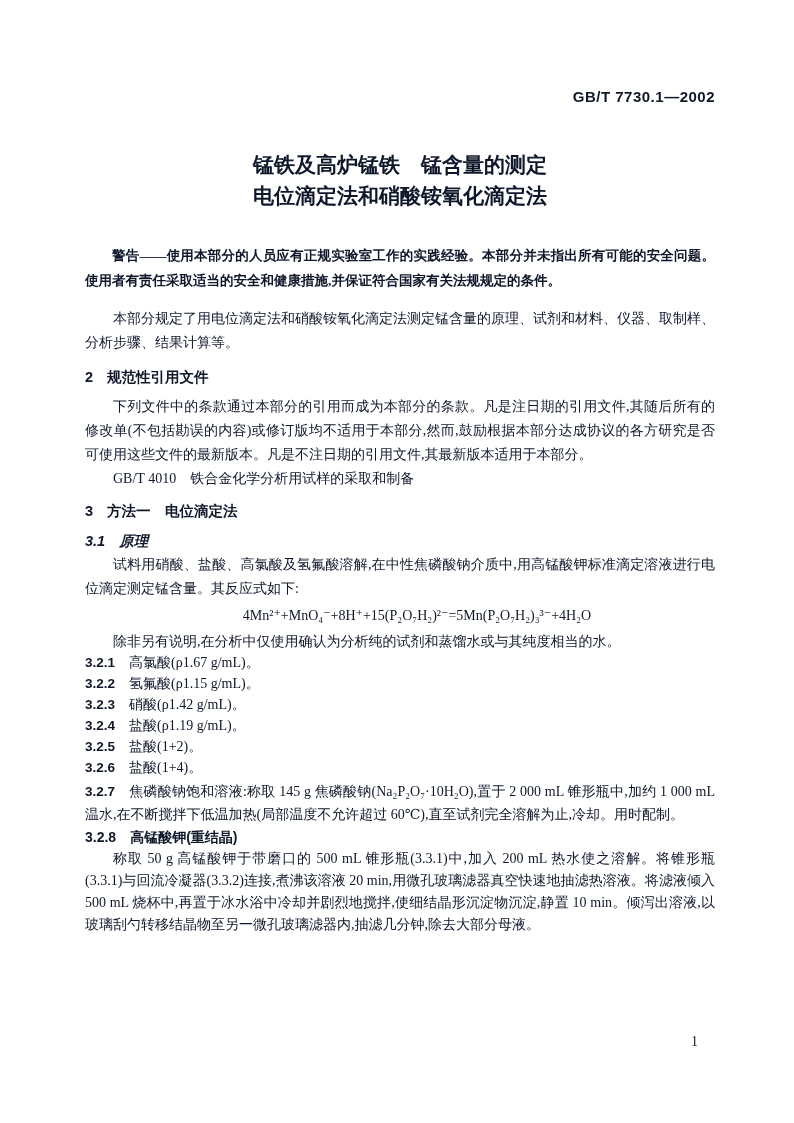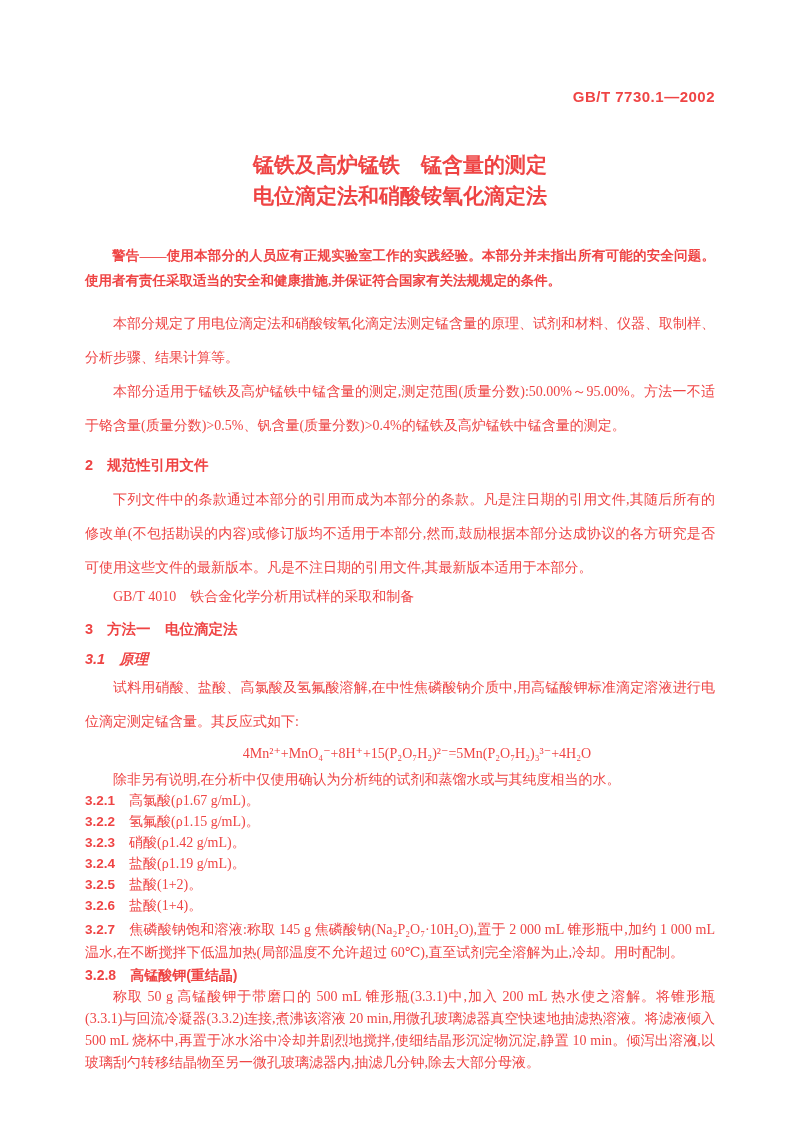--- a/index.html
+++ b/index.html
@@ -9,7 +9,7 @@
     margin:0 auto;
     background:#ffffff;
     font-family:"Liberation Serif","DejaVu Serif",serif;
-    color:#ef4444;
+    color:#0f172a;
     font-size:14px;
     overflow:hidden;
   }

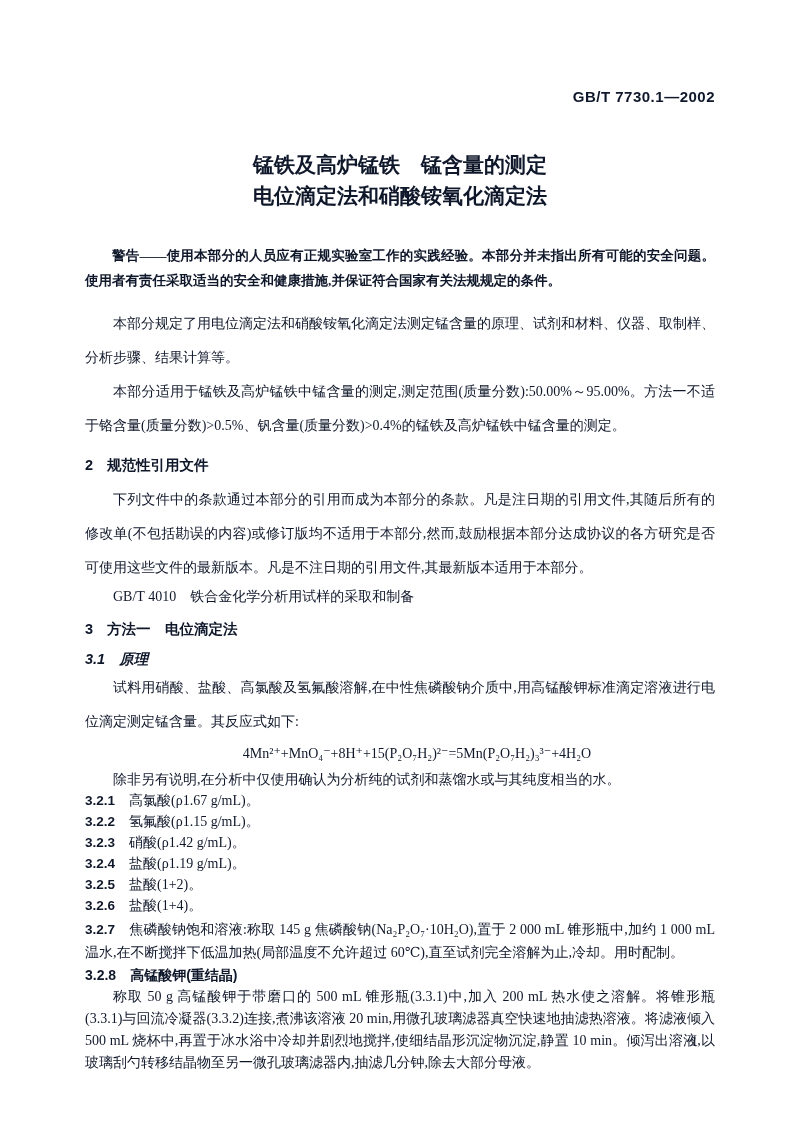--- a/index.html
+++ b/index.html
@@ -55,7 +55,7 @@
   .para {
     margin:0;
     text-indent:2em;
-    line-height:34px;
+    line-height:24px;
     text-align:justify;
   }
   .ref-line {

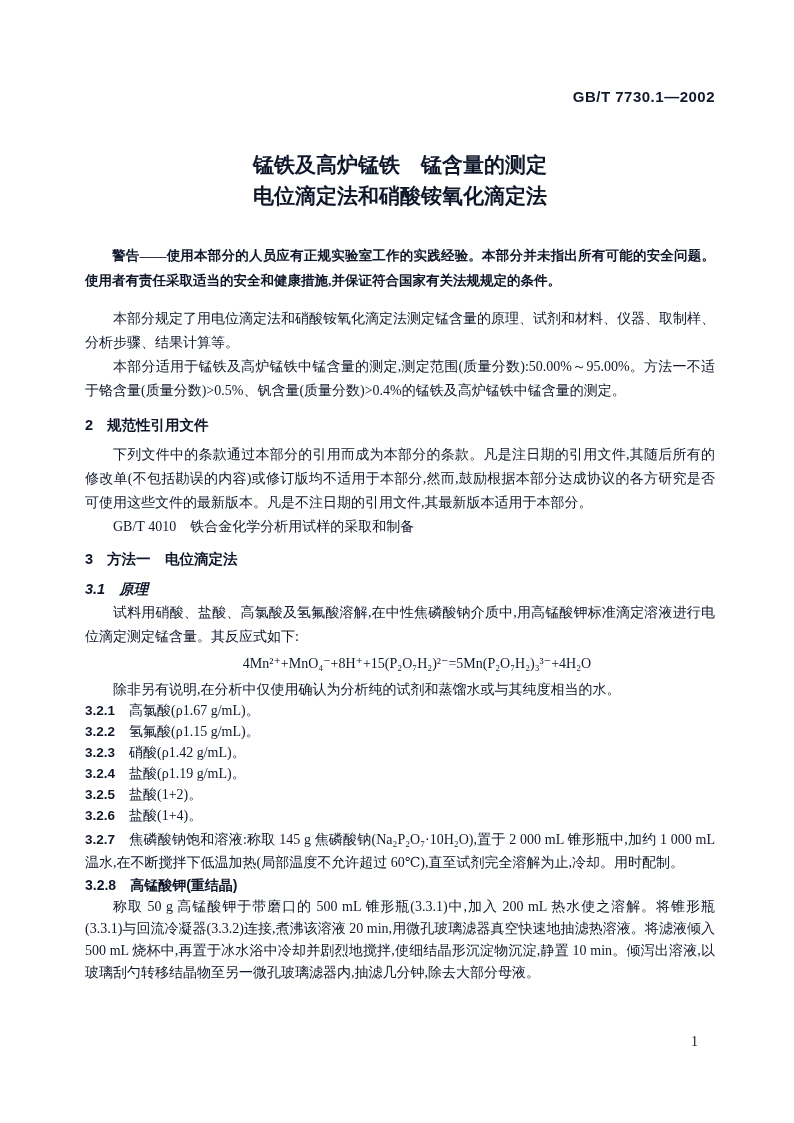--- a/index.html
+++ b/index.html
@@ -113,7 +113,6 @@
     <p class="warning">警告——使用本部分的人员应有正规实验室工作的实践经验。本部分并未指出所有可能的安全问题。使用者有责任采取适当的安全和健康措施,并保证符合国家有关法规规定的条件。</p>
 
     <p class="para">本部分规定了用电位滴定法和硝酸铵氧化滴定法测定锰含量的原理、试剂和材料、仪器、取制样、分析步骤、结果计算等。</p>
-    <p class="para">本部分适用于锰铁及高炉锰铁中锰含量的测定,测定范围(质量分数):50.00%～95.00%。方法一不适于铬含量(质量分数)&gt;0.5%、钒含量(质量分数)&gt;0.4%的锰铁及高炉锰铁中锰含量的测定。</p>
 
     <h2 class="heading h-level1" style="margin-top:14px;"><span class="h-num">2</span><span>规范性引用文件</span></h2>
     <p class="para">下列文件中的条款通过本部分的引用而成为本部分的条款。凡是注日期的引用文件,其随后所有的修改单(不包括勘误的内容)或修订版均不适用于本部分,然而,鼓励根据本部分达成协议的各方研究是否可使用这些文件的最新版本。凡是不注日期的引用文件,其最新版本适用于本部分。</p>

